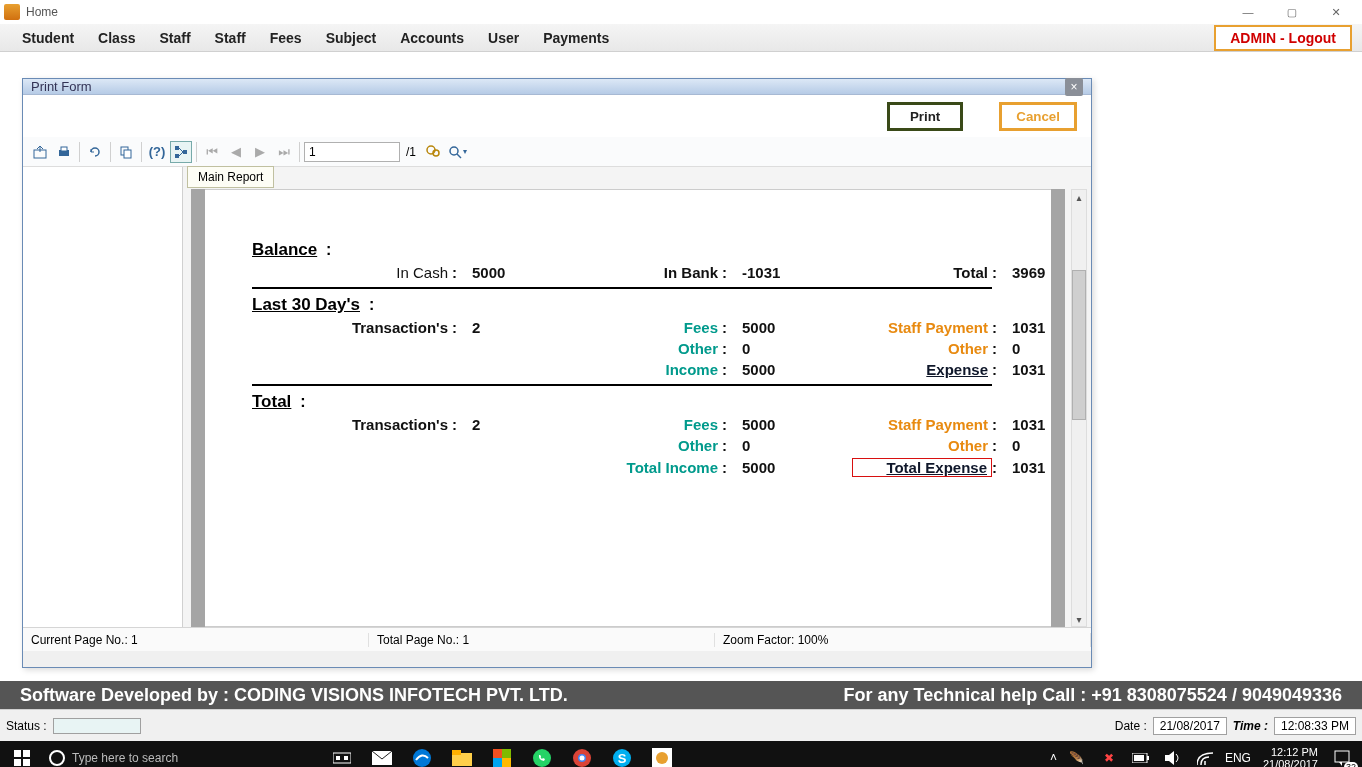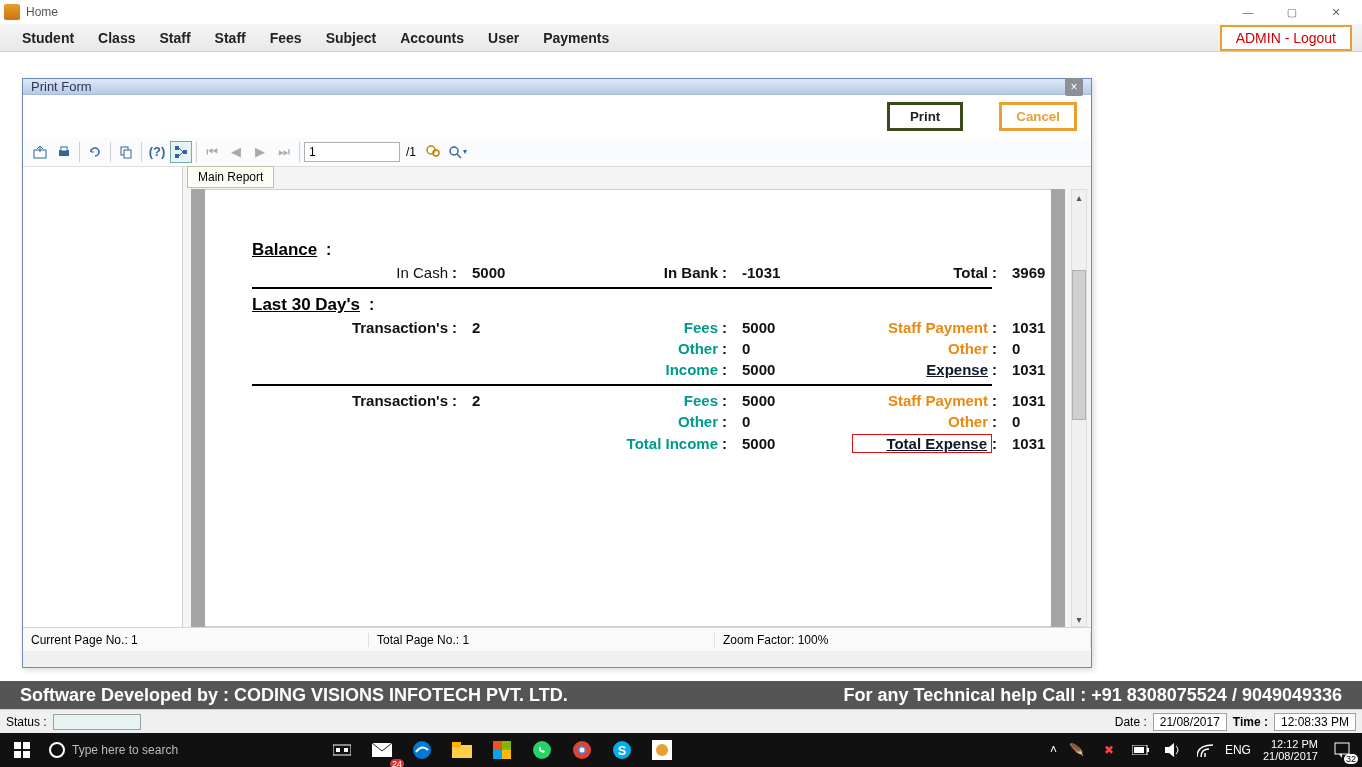--- a/index.html
+++ b/index.html
@@ -14,7 +14,7 @@
 
 .menubar { height: 28px; background: linear-gradient(#f5f5f5,#e8e8e8); border-bottom: 1px solid #d0d0d0; display: flex; align-items: center; padding: 0 10px; font-size: 14px; font-weight: bold; color: #222; }
 .menubar .menu-item { padding: 4px 12px; cursor: pointer; }
-.menubar-right { margin-left: auto; border: 2px solid #e8a030; padding: 3px 14px; color: #d00000; font-weight: normal; background:#fff;}
+.menubar-right { margin-left: auto; border: 2px solid #e8a030; padding: 3px 14px; color: #d00000; font-weight: bold; background:#fff;}
 
 
 .client { position: relative; height: calc(767px - 24px - 28px - 58px); background: #fff; }

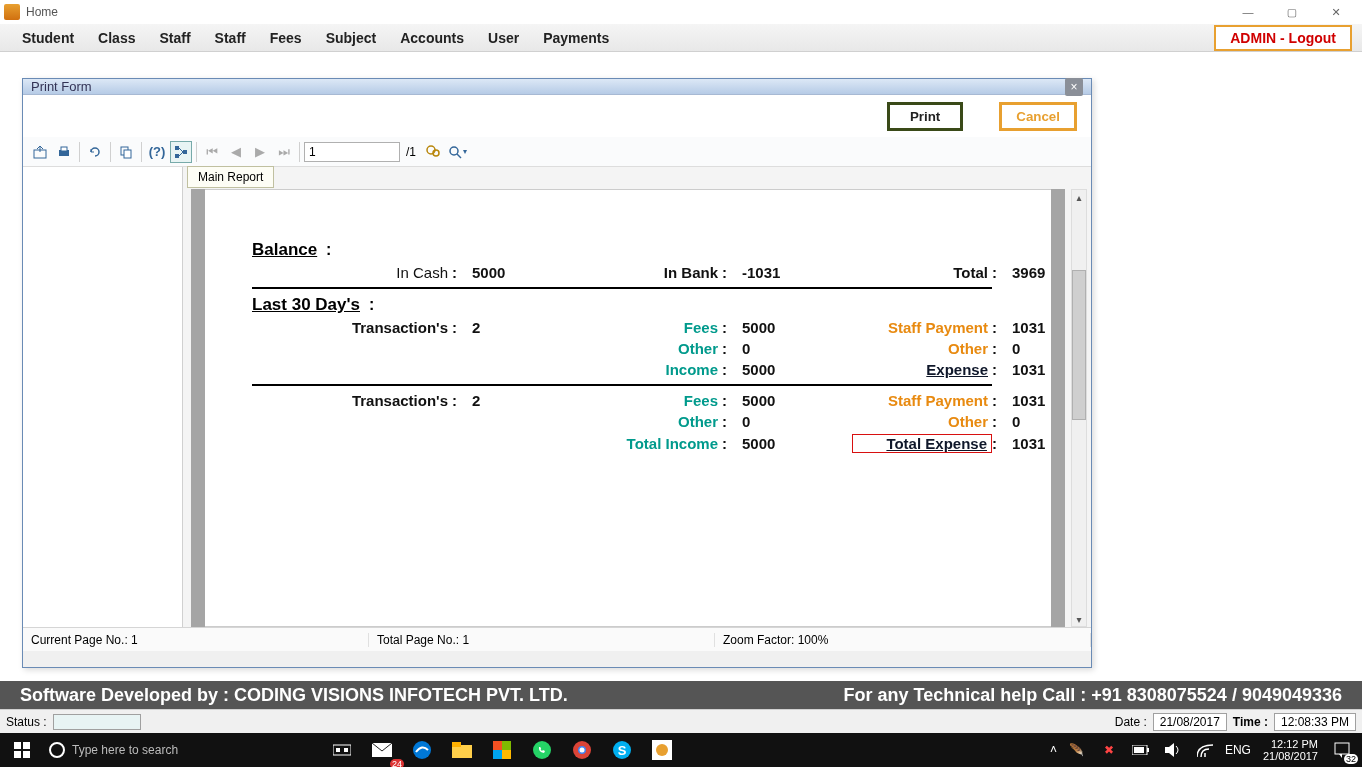--- a/index.html
+++ b/index.html
@@ -248,6 +248,7 @@
               </div>
               <div class="hr"></div>
 
+              <div><span class="section-title">Total</span> &nbsp;<b>:</b></div>
               <div class="rowline">
                 <span class="lbl" style="font-weight:bold;">Transaction's</span>
                   <span class="colon">:</span>

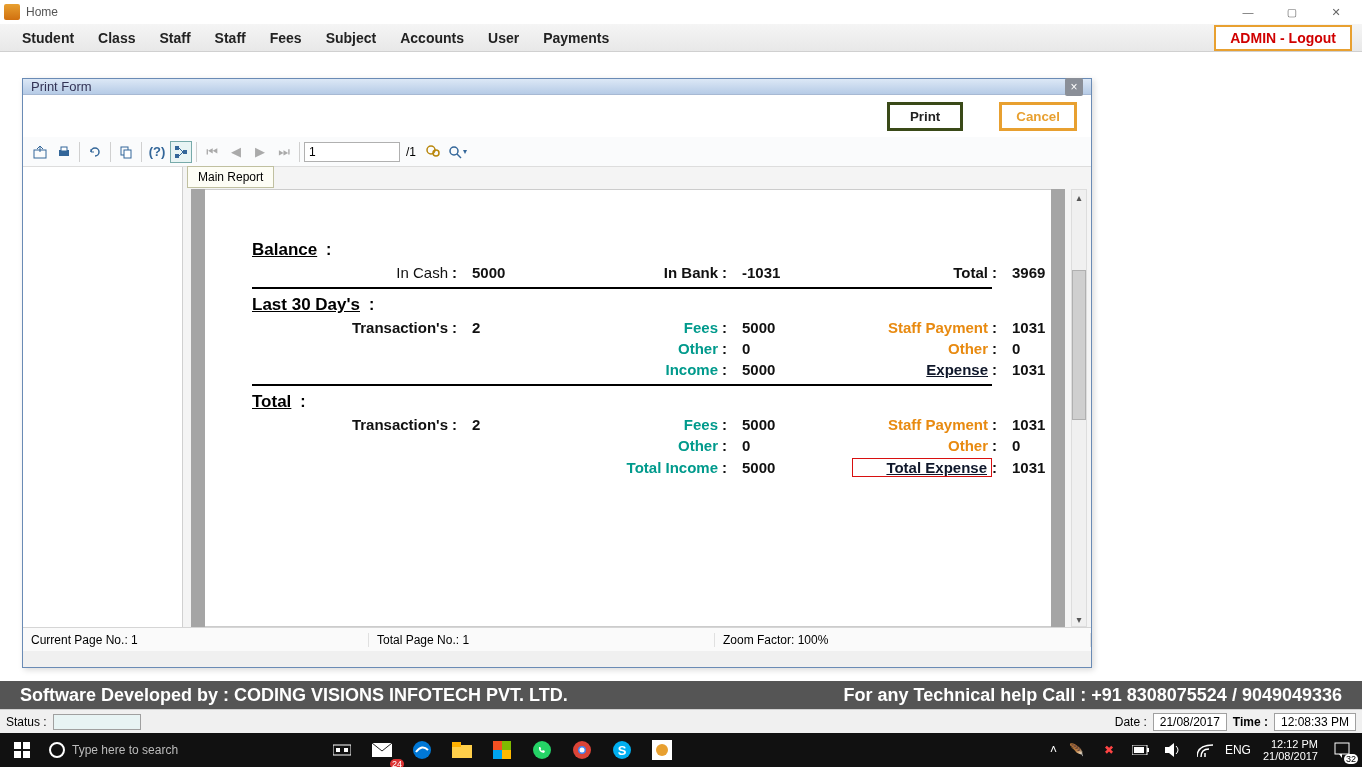--- a/index.html
+++ b/index.html
@@ -71,7 +71,7 @@
 .banner span{ padding:0 20px;}
 
 
-.window-status { height:24px; background:#f0f0f0; border-top:1px solid #d0d0d0; display:flex; align-items:center; font-size:12px; padding:0 6px;}
+.window-status { height:32px; background:#f0f0f0; border-top:1px solid #d0d0d0; display:flex; align-items:center; font-size:12px; padding:0 6px;}
 .window-status .status-box{ width:88px; height:16px; border:1px solid #a0a0a0; background:#e8f4f4; margin-left:6px;}
 .window-status .right{ margin-left:auto; display:flex; align-items:center; gap:6px;}
 .window-status .field-box{ border:1px solid #a0a0a0; padding:1px 6px; background:#fff;}

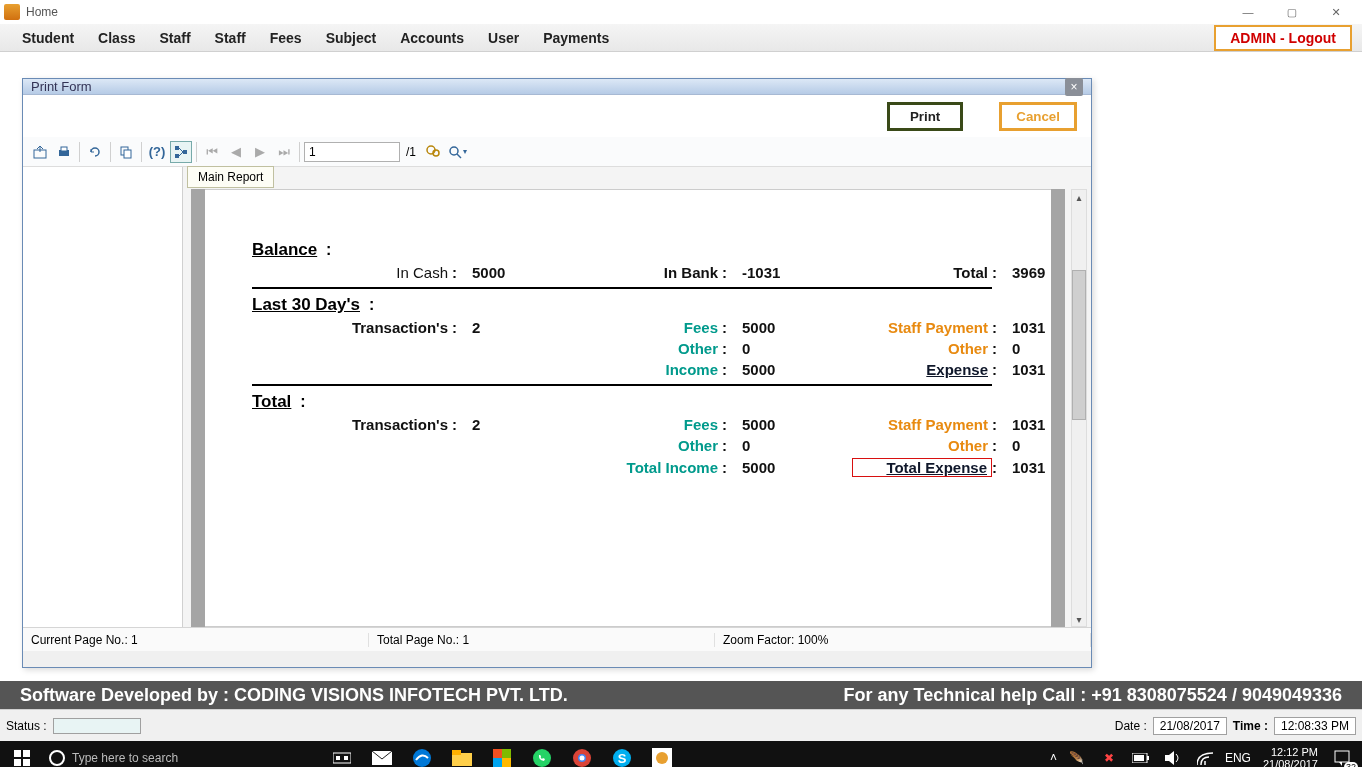--- a/index.html
+++ b/index.html
@@ -310,7 +310,7 @@
   <div class="right">
     <span style="font-weight:normal;">Date :</span>
     <span class="field-box">21/08/2017</span>
-    <span style="font-weight:bold;">Time :</span>
+    <span style="font-weight:bold;font-style:italic;">Time :</span>
     <span class="field-box">12:08:33 PM</span>
   </div>
 </div>

